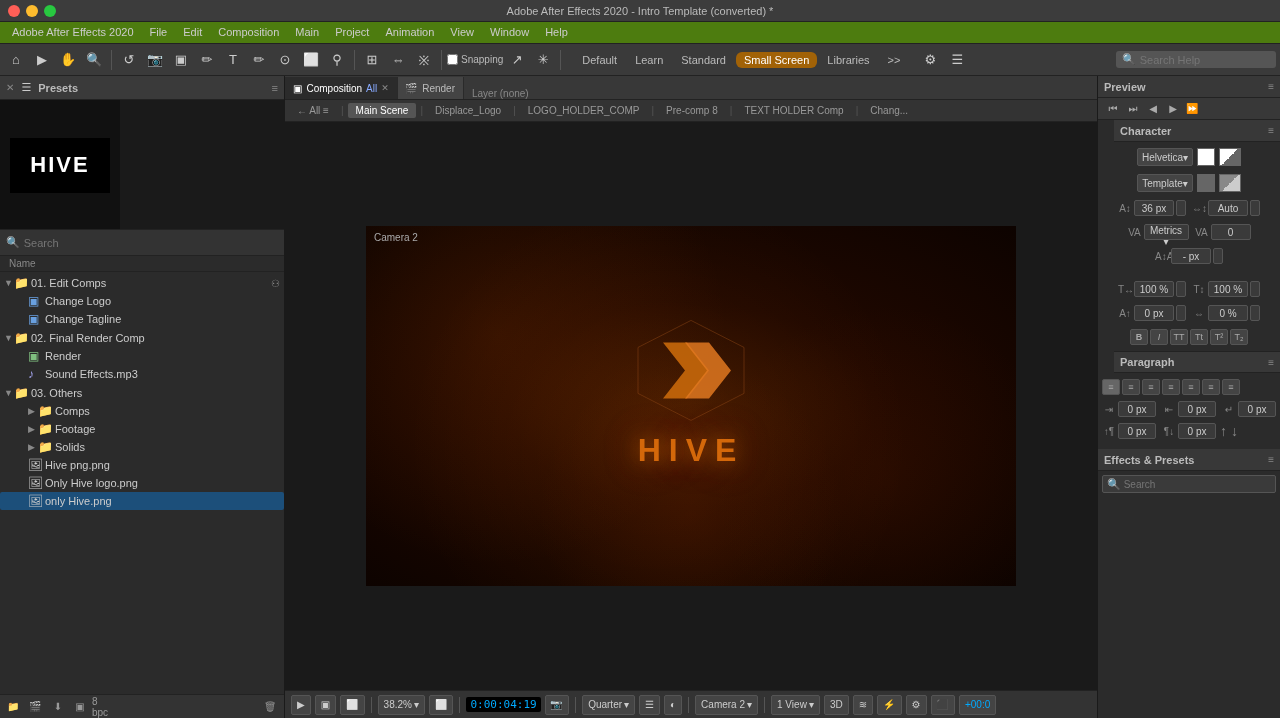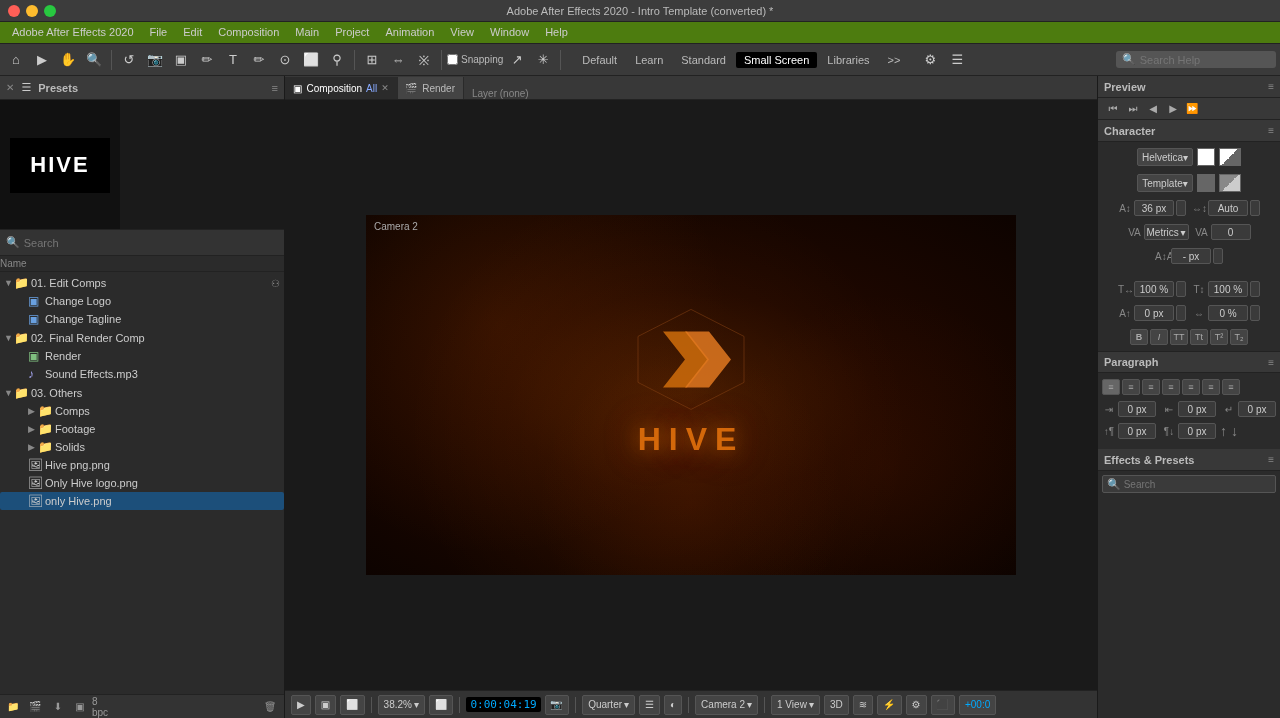--- a/index.html
+++ b/index.html
@@ -104,7 +104,7 @@
       cursor: pointer;
       border-radius: 2px;
     }
-    .workspace-item.active { background: #000000; color: #fff; }
+    .workspace-item.active { background: #a16207; color: #fff; border-radius: 6px; }
     .workspace-search {
       margin-left: auto;
       display: flex;

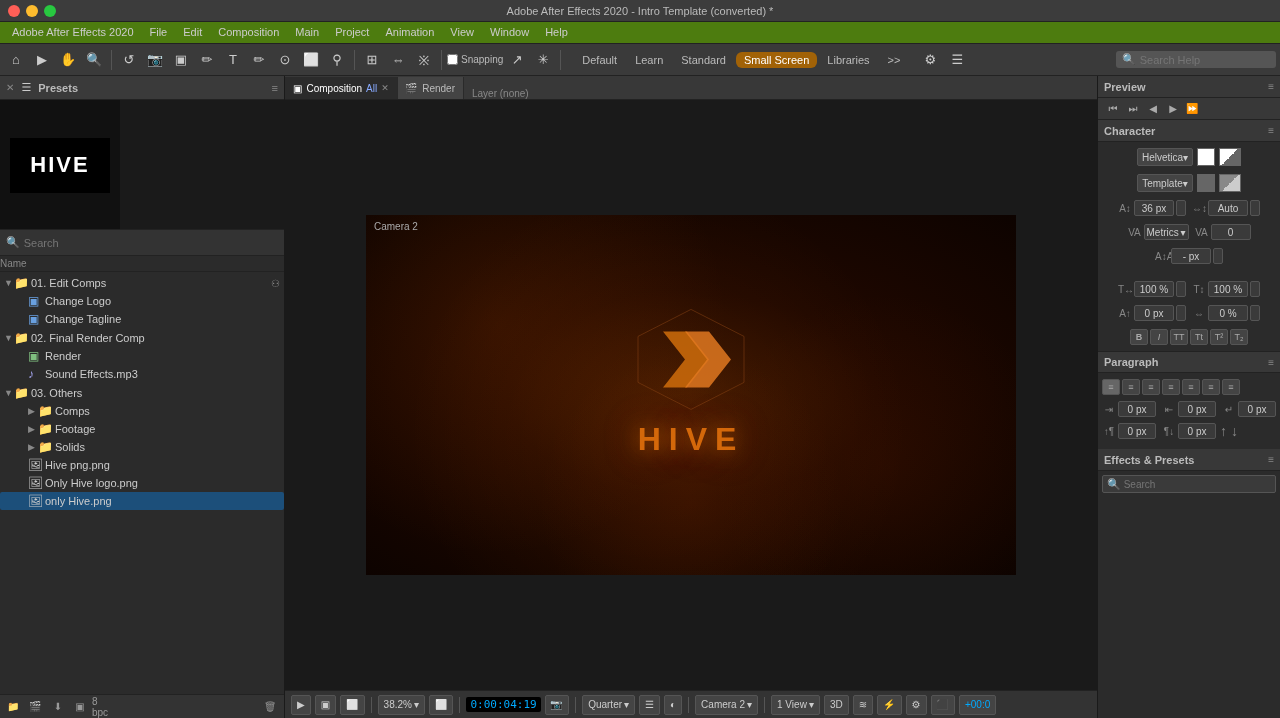--- a/index.html
+++ b/index.html
@@ -853,6 +853,21 @@
       <div class="layer-panel-indicator">Layer (none)</div>
     </div>
 
+    <div id="viewer-tabs">
+      <div class="viewer-tab">← All ≡</div>
+      <div class="viewer-sep">|</div>
+      <div class="viewer-tab active">Main Scene</div>
+      <div class="viewer-sep">|</div>
+      <div class="viewer-tab">Displace_Logo</div>
+      <div class="viewer-sep">|</div>
+      <div class="viewer-tab">LOGO_HOLDER_COMP</div>
+      <div class="viewer-sep">|</div>
+      <div class="viewer-tab">Pre-comp 8</div>
+      <div class="viewer-sep">|</div>
+      <div class="viewer-tab">TEXT HOLDER Comp</div>
+      <div class="viewer-sep">|</div>
+      <div class="viewer-tab">Chang...</div>
+    </div>
 
     <div id="viewport">
       <div id="viewport-canvas">

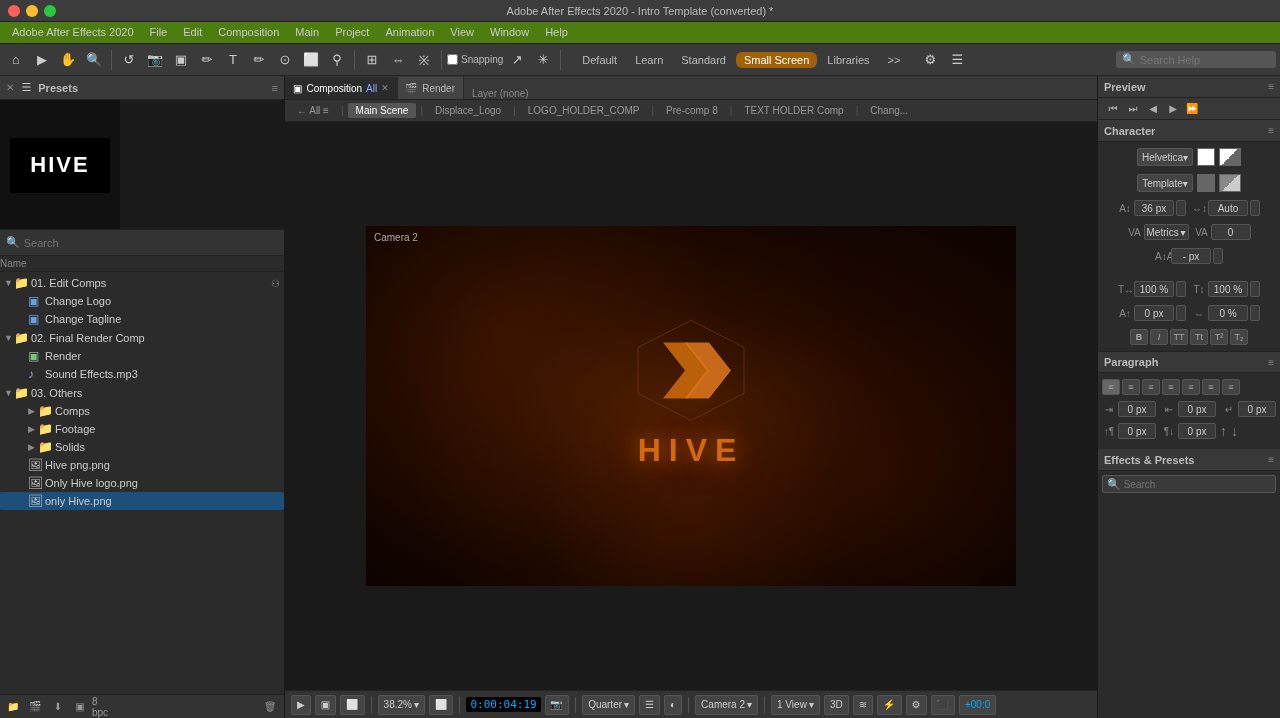--- a/index.html
+++ b/index.html
@@ -504,6 +504,7 @@
       align-items: center;
       padding: 0 6px;
       border-bottom: 1px solid #222;
+      margin-left: 16px;
     }
     #character-content {
       padding: 4px;

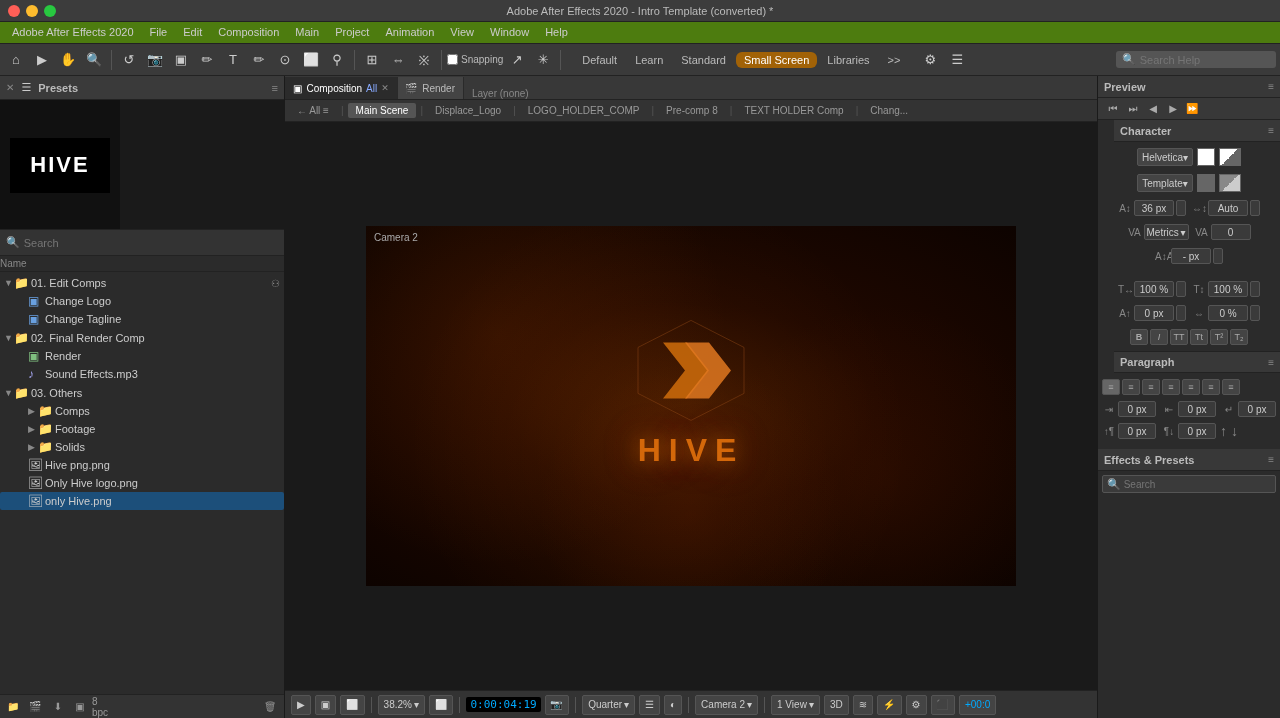--- a/index.html
+++ b/index.html
@@ -586,6 +586,7 @@
       align-items: center;
       justify-content: space-between;
       cursor: pointer;
+      flex-direction: column;
     }
     .char-divider {
       height: 1px;

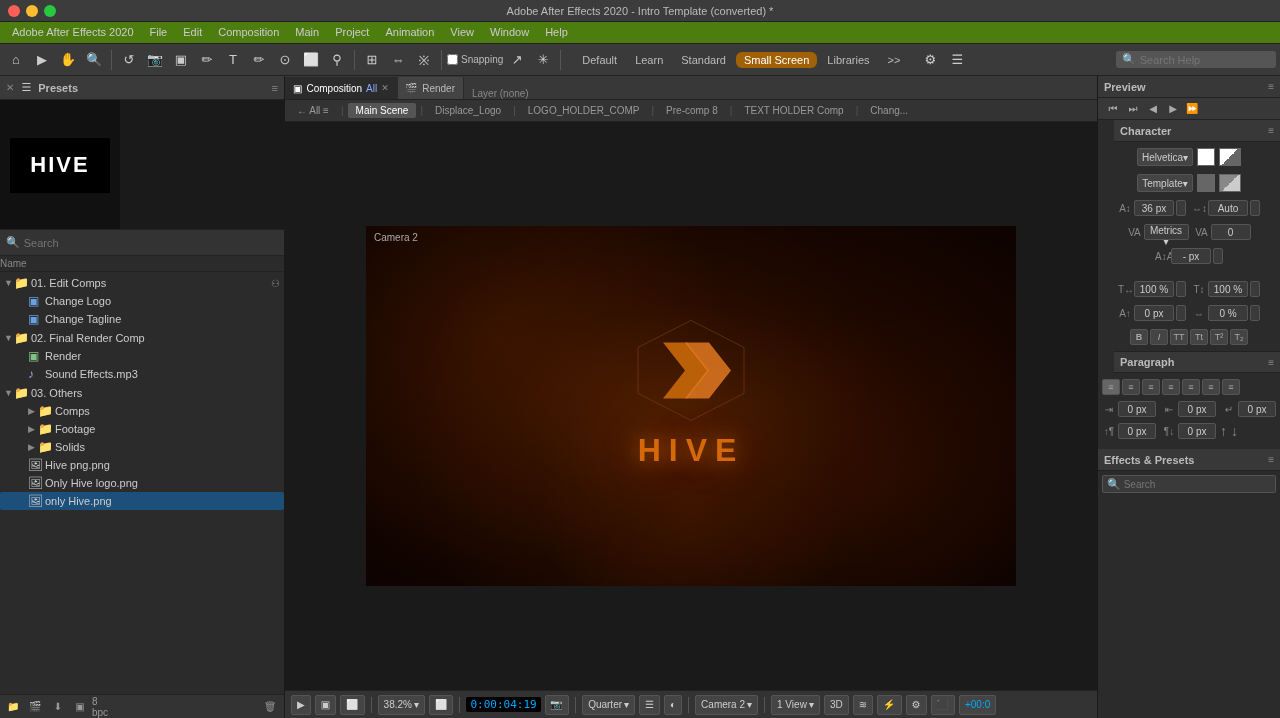--- a/index.html
+++ b/index.html
@@ -756,7 +756,7 @@
       <input type="text" style="background: transparent; border: none; color: rgb(204, 204, 204); font-size: 11px; outline: none; flex: 1 1 0%;" placeholder="Search">
     </div>
 
-    <div style="padding:2px 0;font-size:10px;color:#888;border-bottom:1px solid #222;">Name</div>
+    <div style="padding:2px 9px;font-size:10px;color:#888;border-bottom:1px solid #222;">Name</div>
 
     <div id="project-tree">
 

